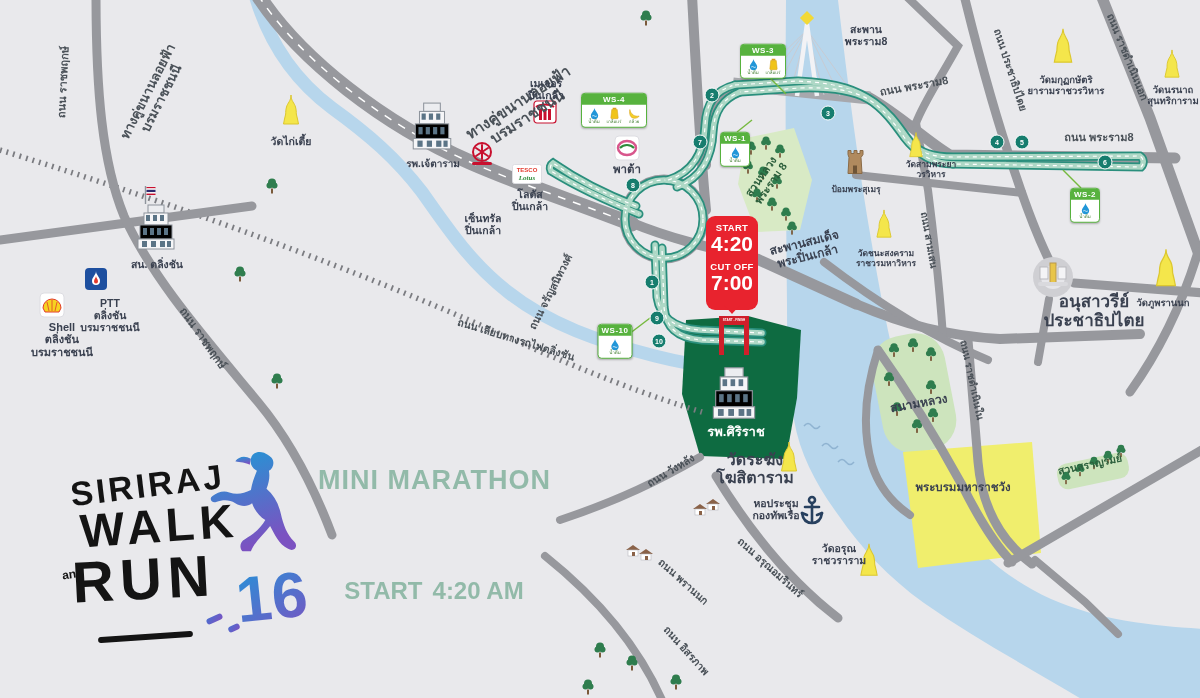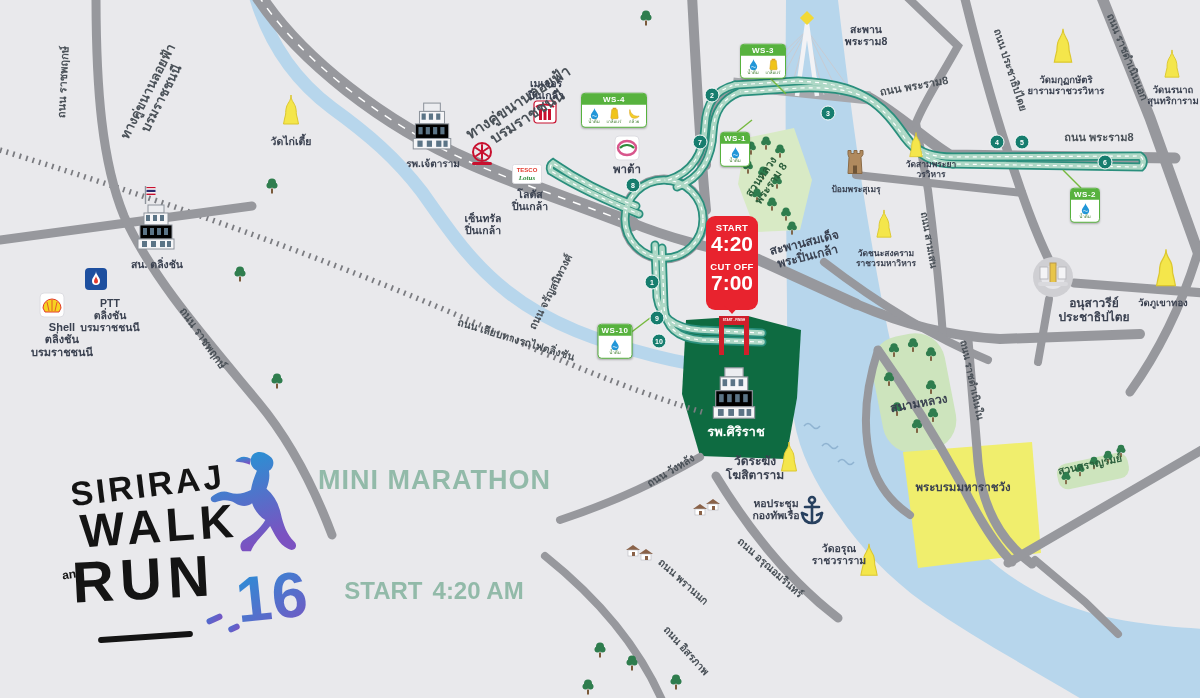--- a/index.html
+++ b/index.html
@@ -319,7 +319,7 @@
         <div>สะพานสมเด็จ</div>
         <div>พระปิ่นเกล้า</div>
       </div>
-      <div class="map-label" style="left: 1094px; top: 311px; font-size: 12px; transform: translate(-50%, -50%) rotate(0deg);">
+      <div class="map-label" style="left: 1094px; top: 311px; font-size: 17px; transform: translate(-50%, -50%) rotate(0deg);">
         <div>อนุสาวรีย์</div>
         <div>ประชาธิปไตย</div>
       </div>

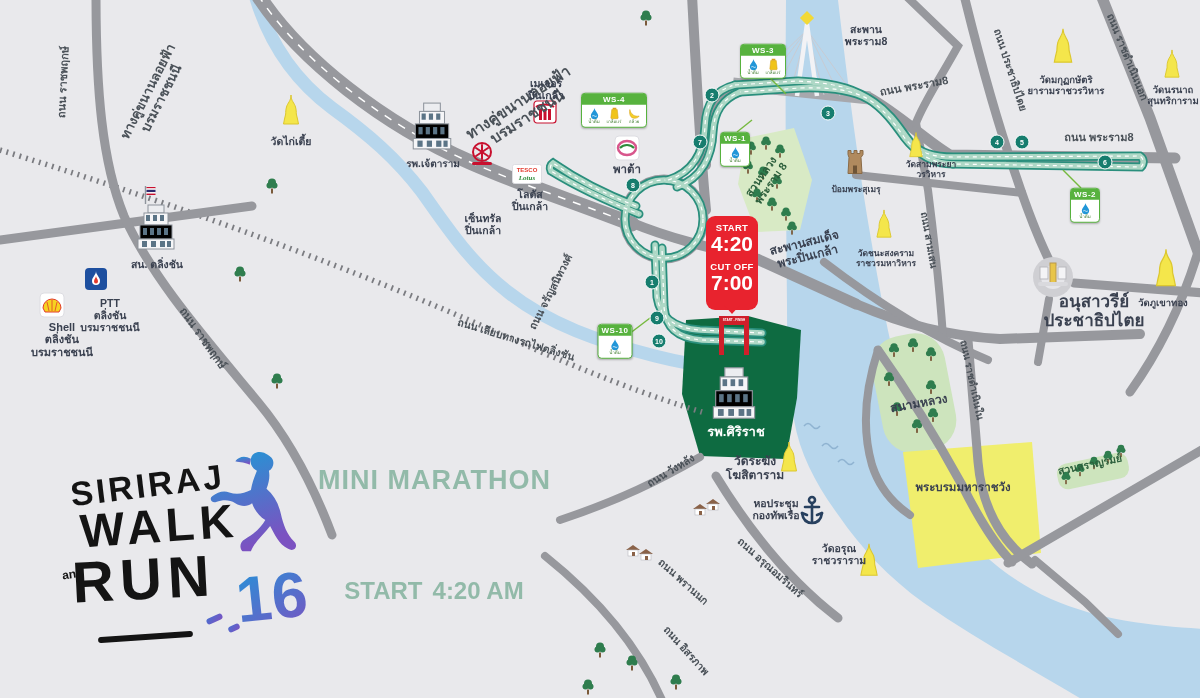--- a/index.html
+++ b/index.html
@@ -324,7 +324,7 @@
         <div>ประชาธิปไตย</div>
       </div>
       <div class="map-label" style="left: 1163px; top: 303px; font-size: 9.5px; transform: translate(-50%, -50%) rotate(0deg);">
-        <div>วัดภูเขาทอง</div>
+        <div>วัดภูพรานนก</div>
       </div>
       <div class="map-label" style="left: 919px; top: 404px; font-size: 12px; transform: translate(-50%, -50%) rotate(-10deg);">
         <div>สนามหลวง</div>

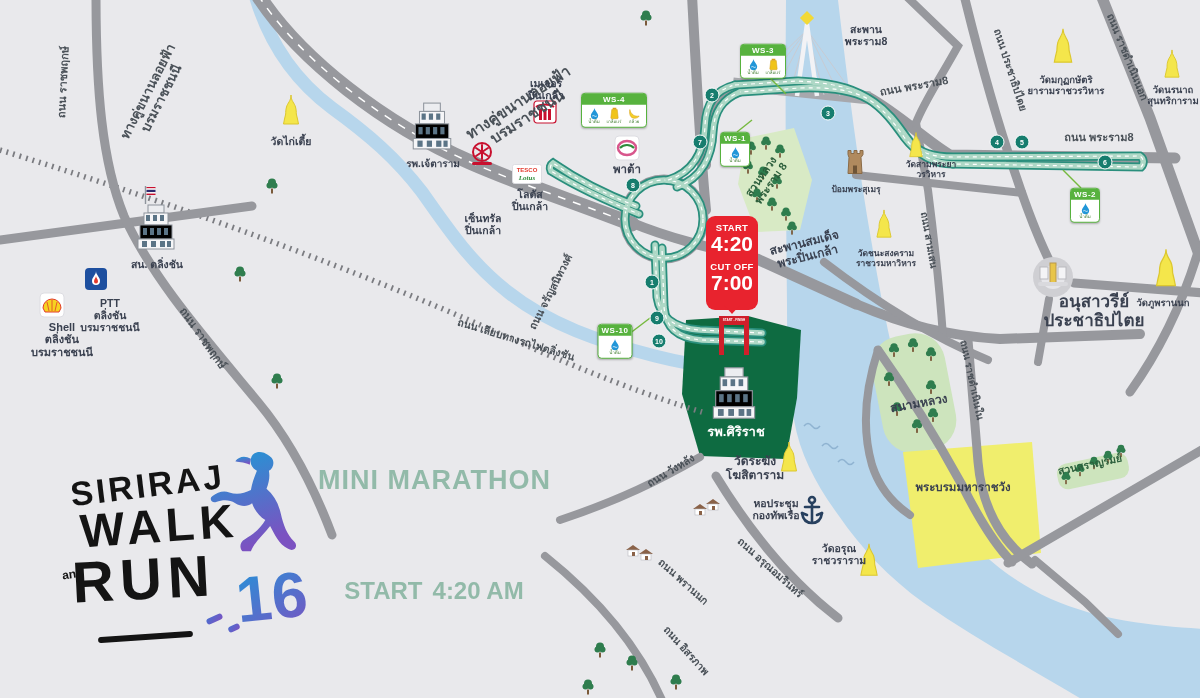--- a/index.html
+++ b/index.html
@@ -338,7 +338,7 @@
       <div class="map-label" style="left: 736px; top: 432px; font-size: 13px; color: rgb(255, 255, 255); transform: translate(-50%, -50%) rotate(0deg);">
         <div>รพ.ศิริราช</div>
       </div>
-      <div class="map-label" style="left: 755px; top: 469px; font-size: 12px; transform: translate(-50%, -50%) rotate(0deg);">
+      <div class="map-label" style="left: 755px; top: 469px; font-size: 16px; transform: translate(-50%, -50%) rotate(0deg);">
         <div>วัดระฆัง</div>
         <div>โฆสิตาราม</div>
       </div>

